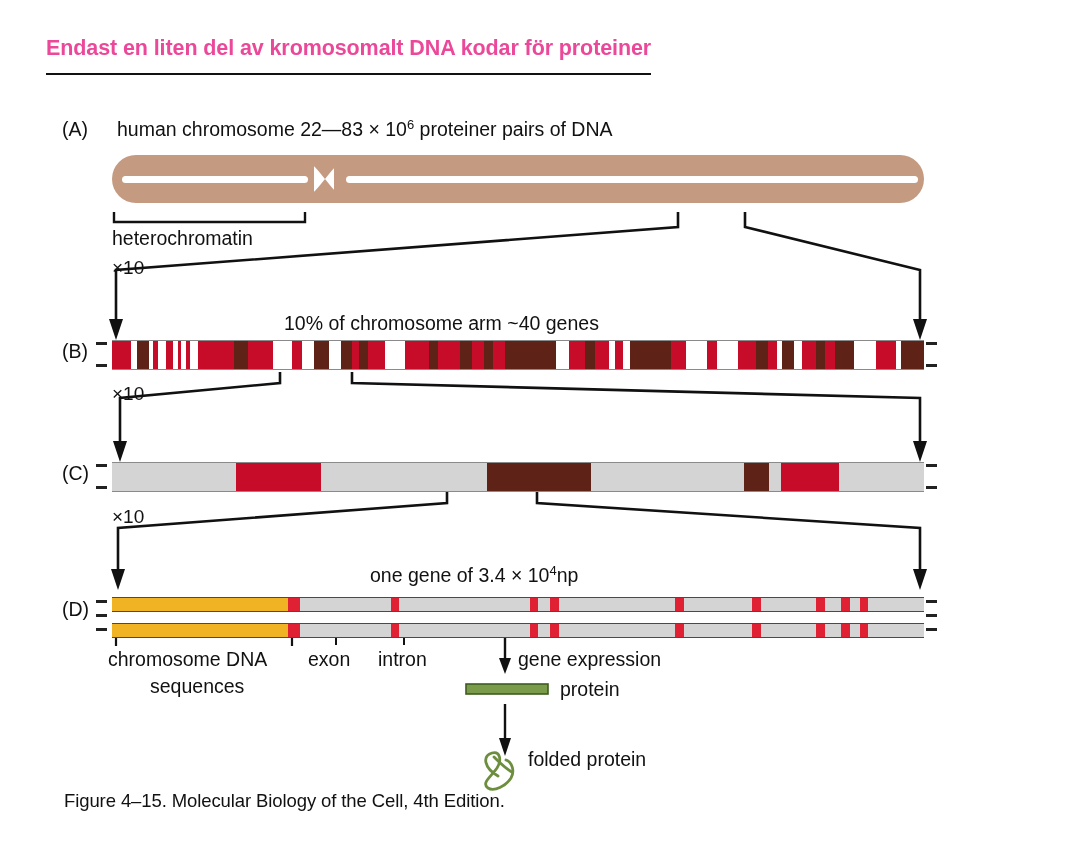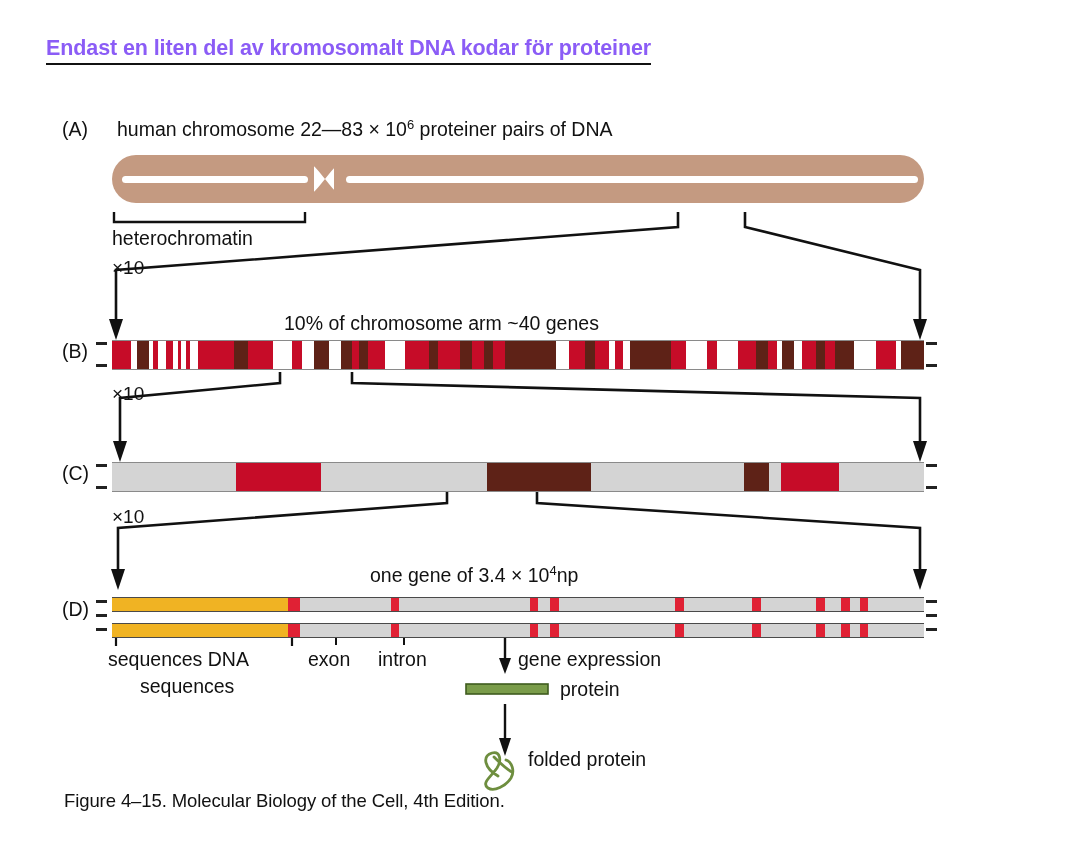--- a/index.html
+++ b/index.html
@@ -24,10 +24,10 @@
     font-size: 21.5px;
     font-weight: 700;
     letter-spacing: -0.1px;
-    color: #8b5cf6;
+    color: #ec4899;
     white-space: nowrap;
     border-bottom: 2px solid #111;
-    padding-bottom: 2px;
+    padding-bottom: 12px;
   }
 
   

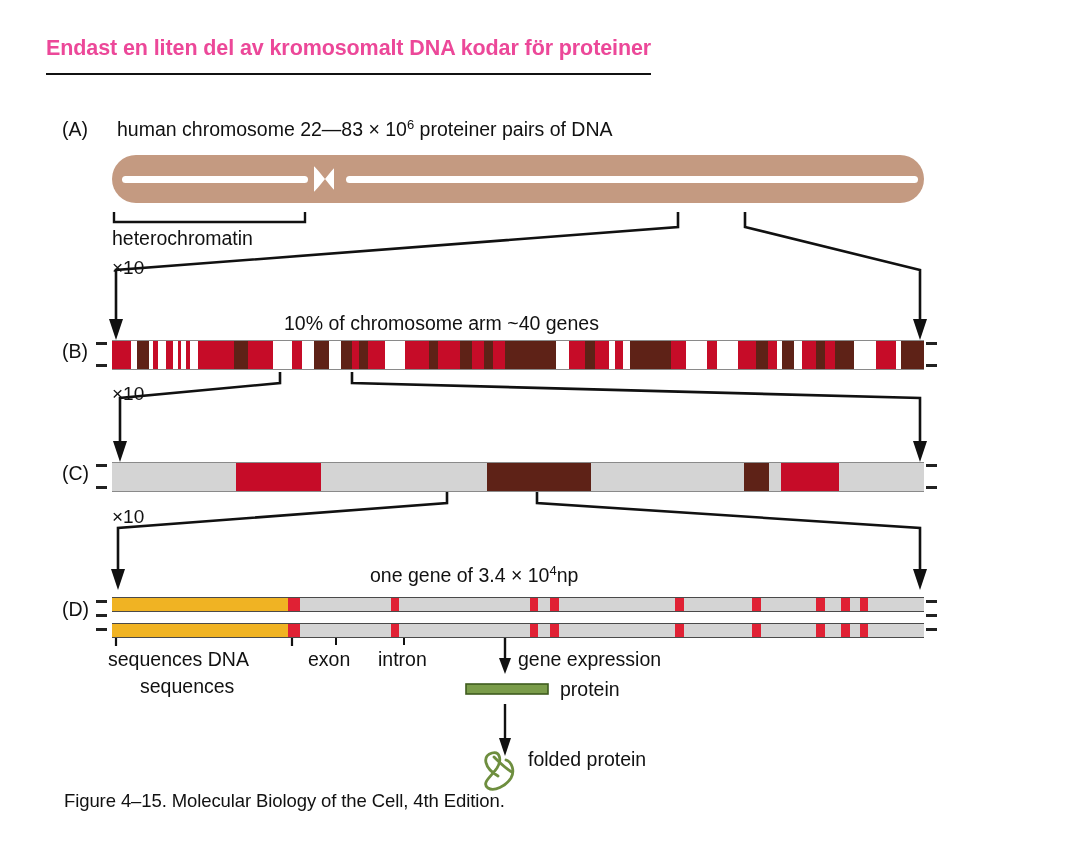--- a/index.html
+++ b/index.html
@@ -371,7 +371,7 @@
       </div>
   </div>
 
-  <div class="fig-text" style="left:108px; top:548px;">sequences DNA</div>
+  <div class="fig-text" style="left:108px; top:548px;">chromosome DNA</div>
   <div class="fig-text" style="left:140px; top:575px;text-align:center;">sequences</div>
   <div class="fig-text" style="left:308px; top:548px;">exon</div>
   <div class="fig-text" style="left:378px; top:548px;">intron</div>

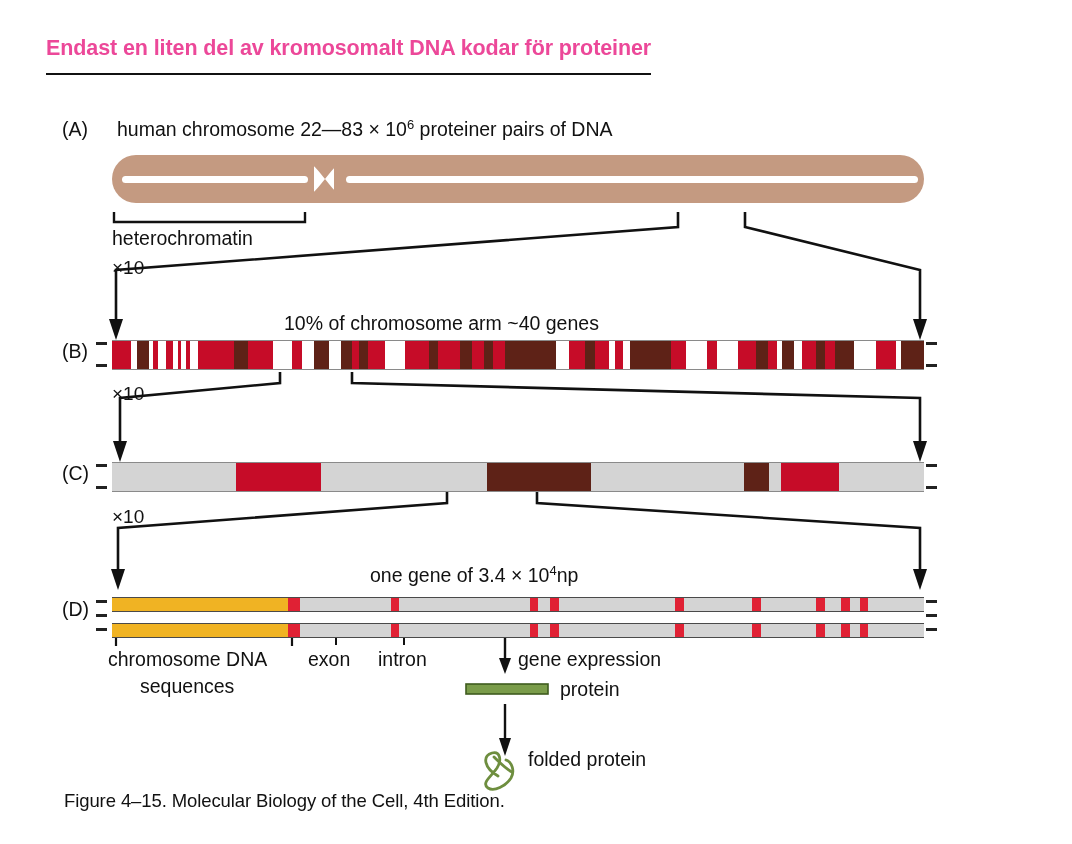--- a/index.html
+++ b/index.html
@@ -372,7 +372,7 @@
   </div>
 
   <div class="fig-text" style="left:108px; top:548px;">chromosome DNA</div>
-  <div class="fig-text" style="left:140px; top:575px;text-align:center;">sequences</div>
+  <div class="fig-text" style="left:150px; top:575px;text-align:center;">sequences</div>
   <div class="fig-text" style="left:308px; top:548px;">exon</div>
   <div class="fig-text" style="left:378px; top:548px;">intron</div>
   <div class="fig-text" style="left:518px; top:548px;">gene expression</div>

